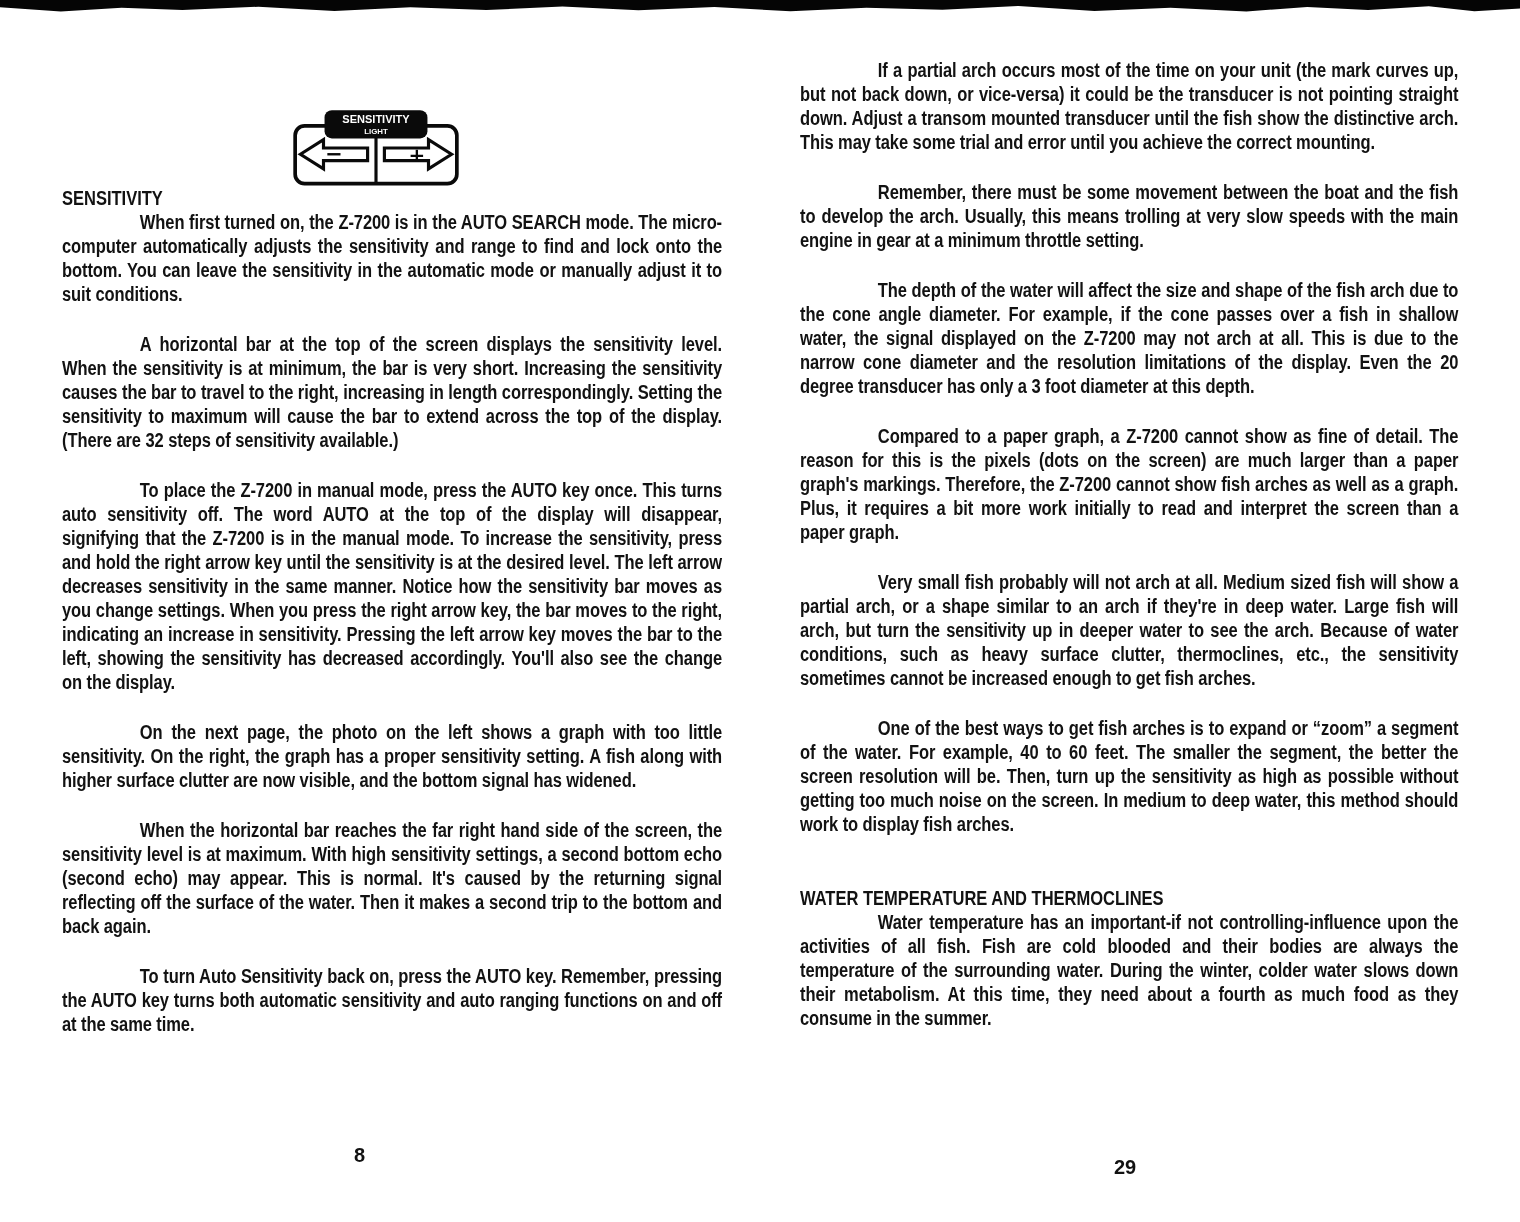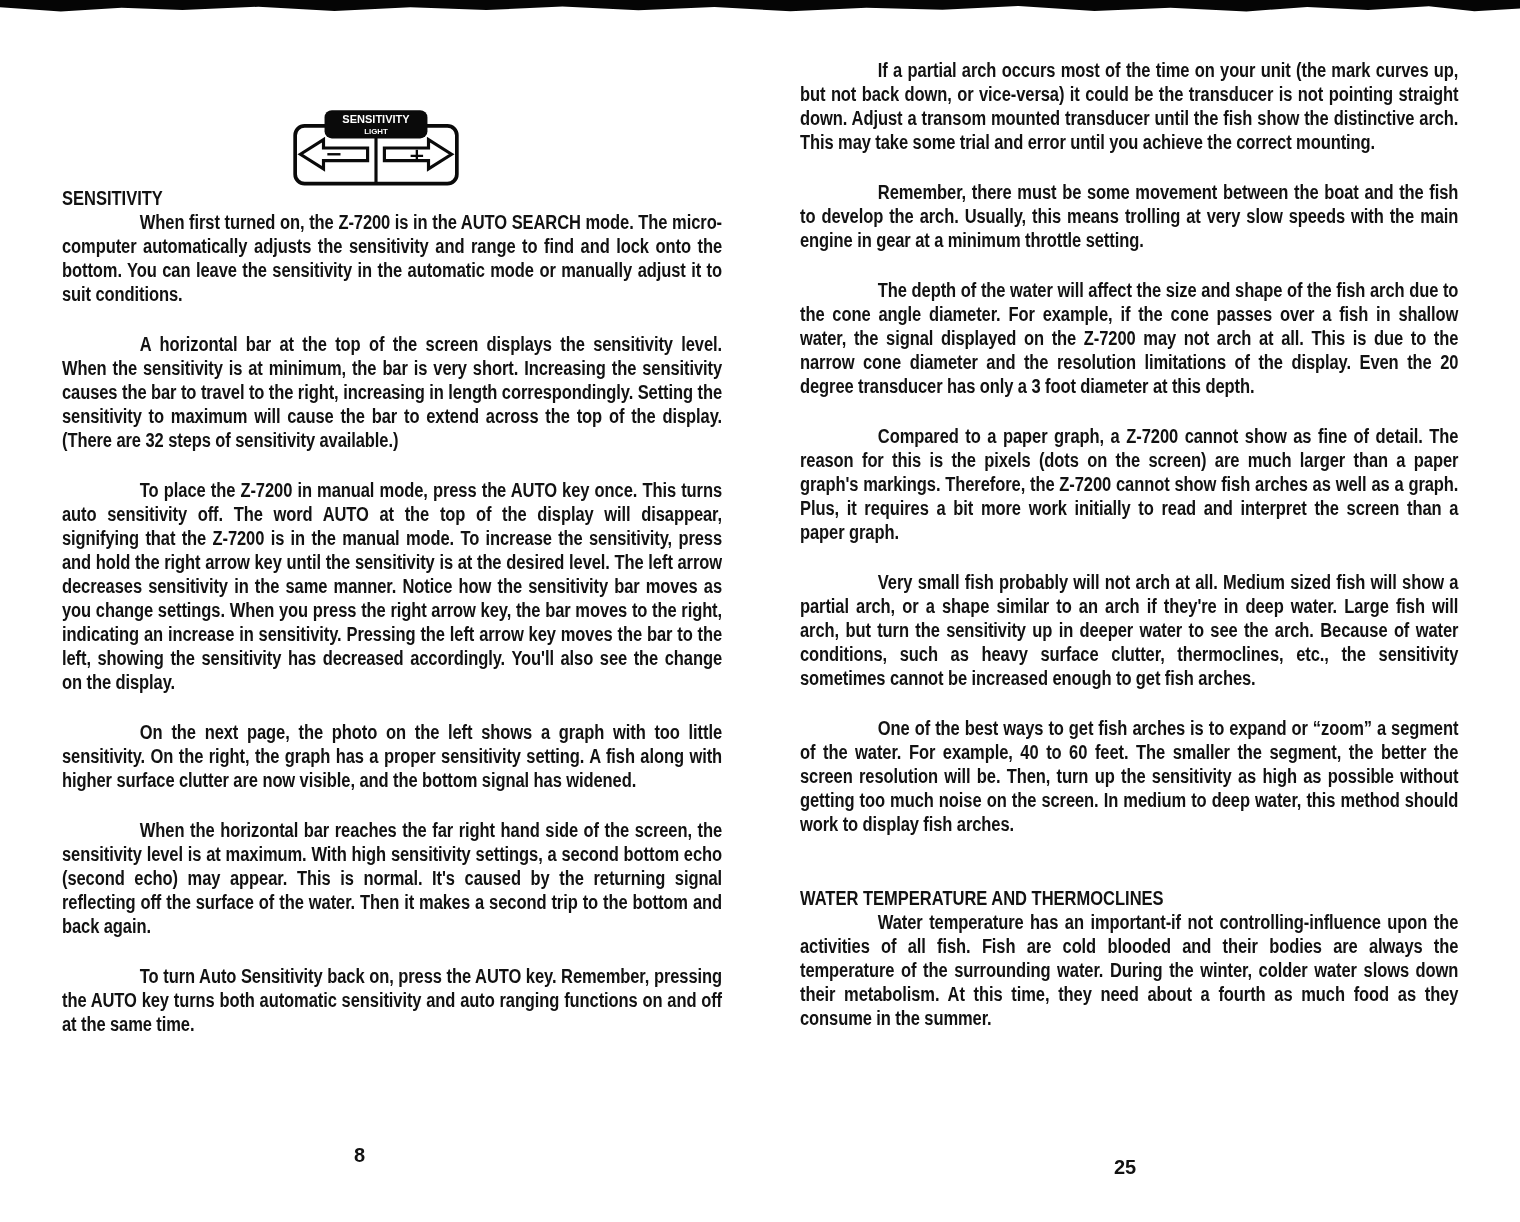--- a/index.html
+++ b/index.html
@@ -85,7 +85,7 @@
   </div>
 
   <div class="pagenum pagenum-left">8</div>
-  <div class="pagenum pagenum-right">25</div>
+  <div class="pagenum pagenum-right">29</div>
 
 </div>
 

